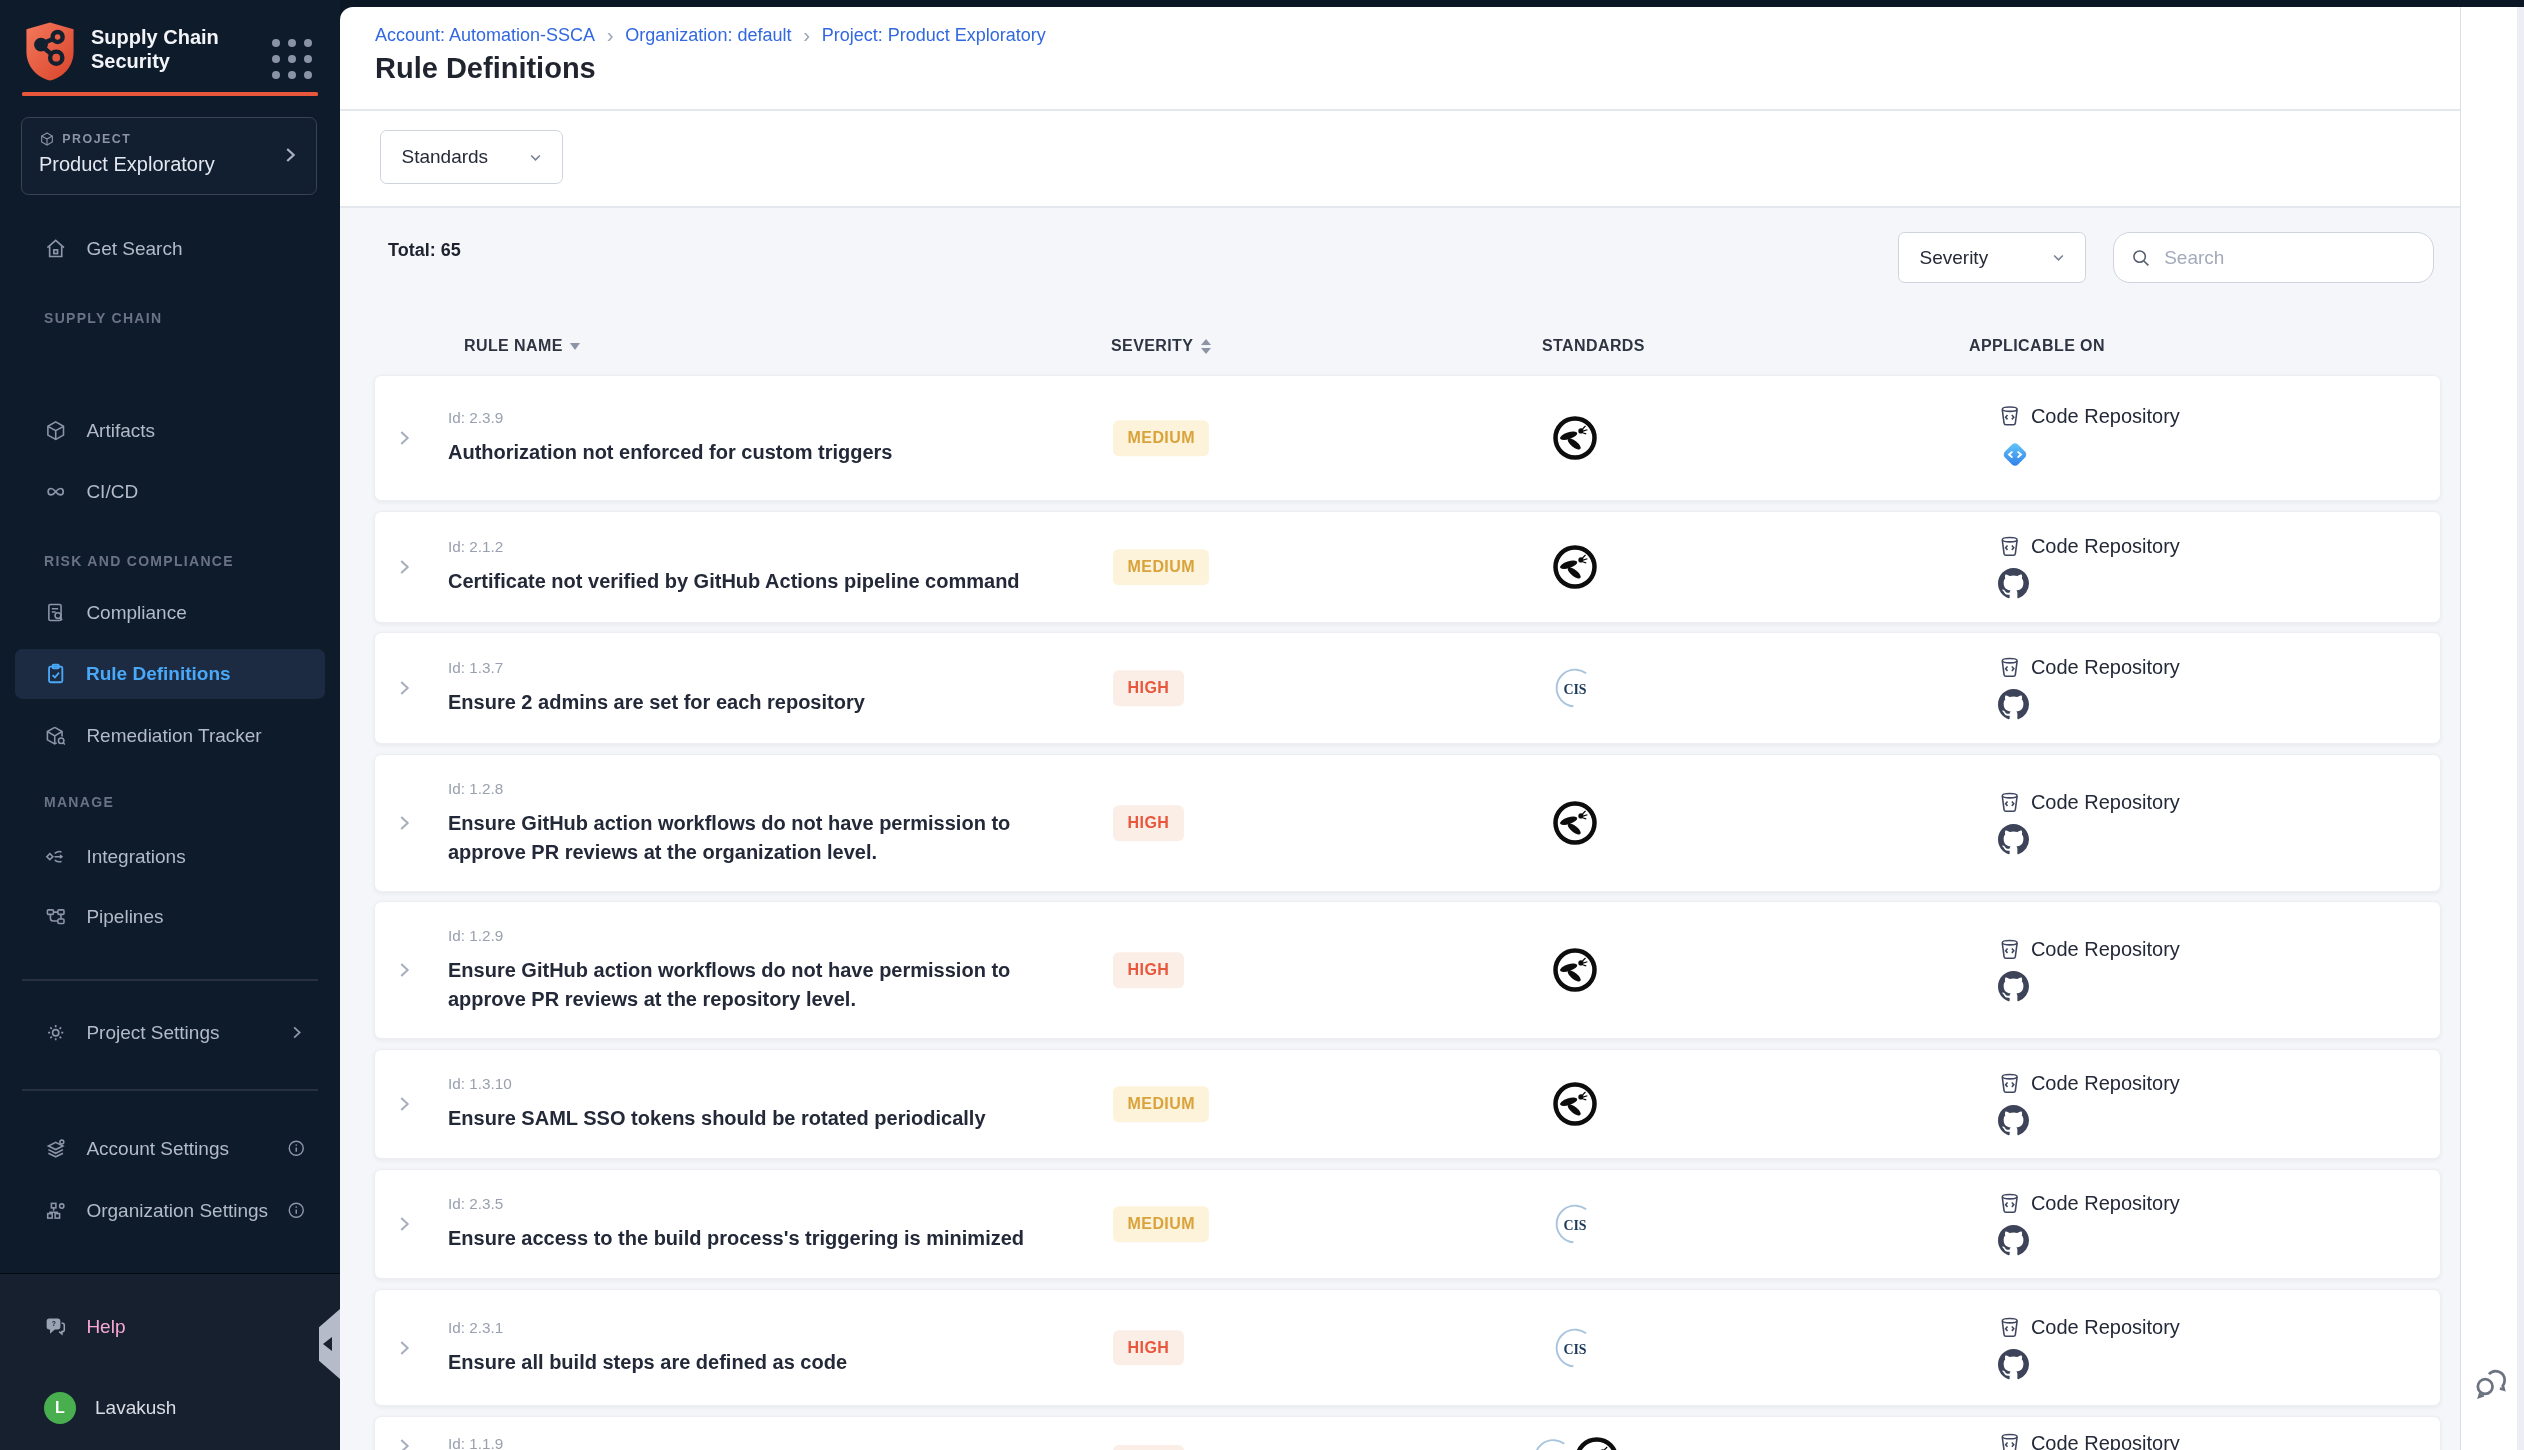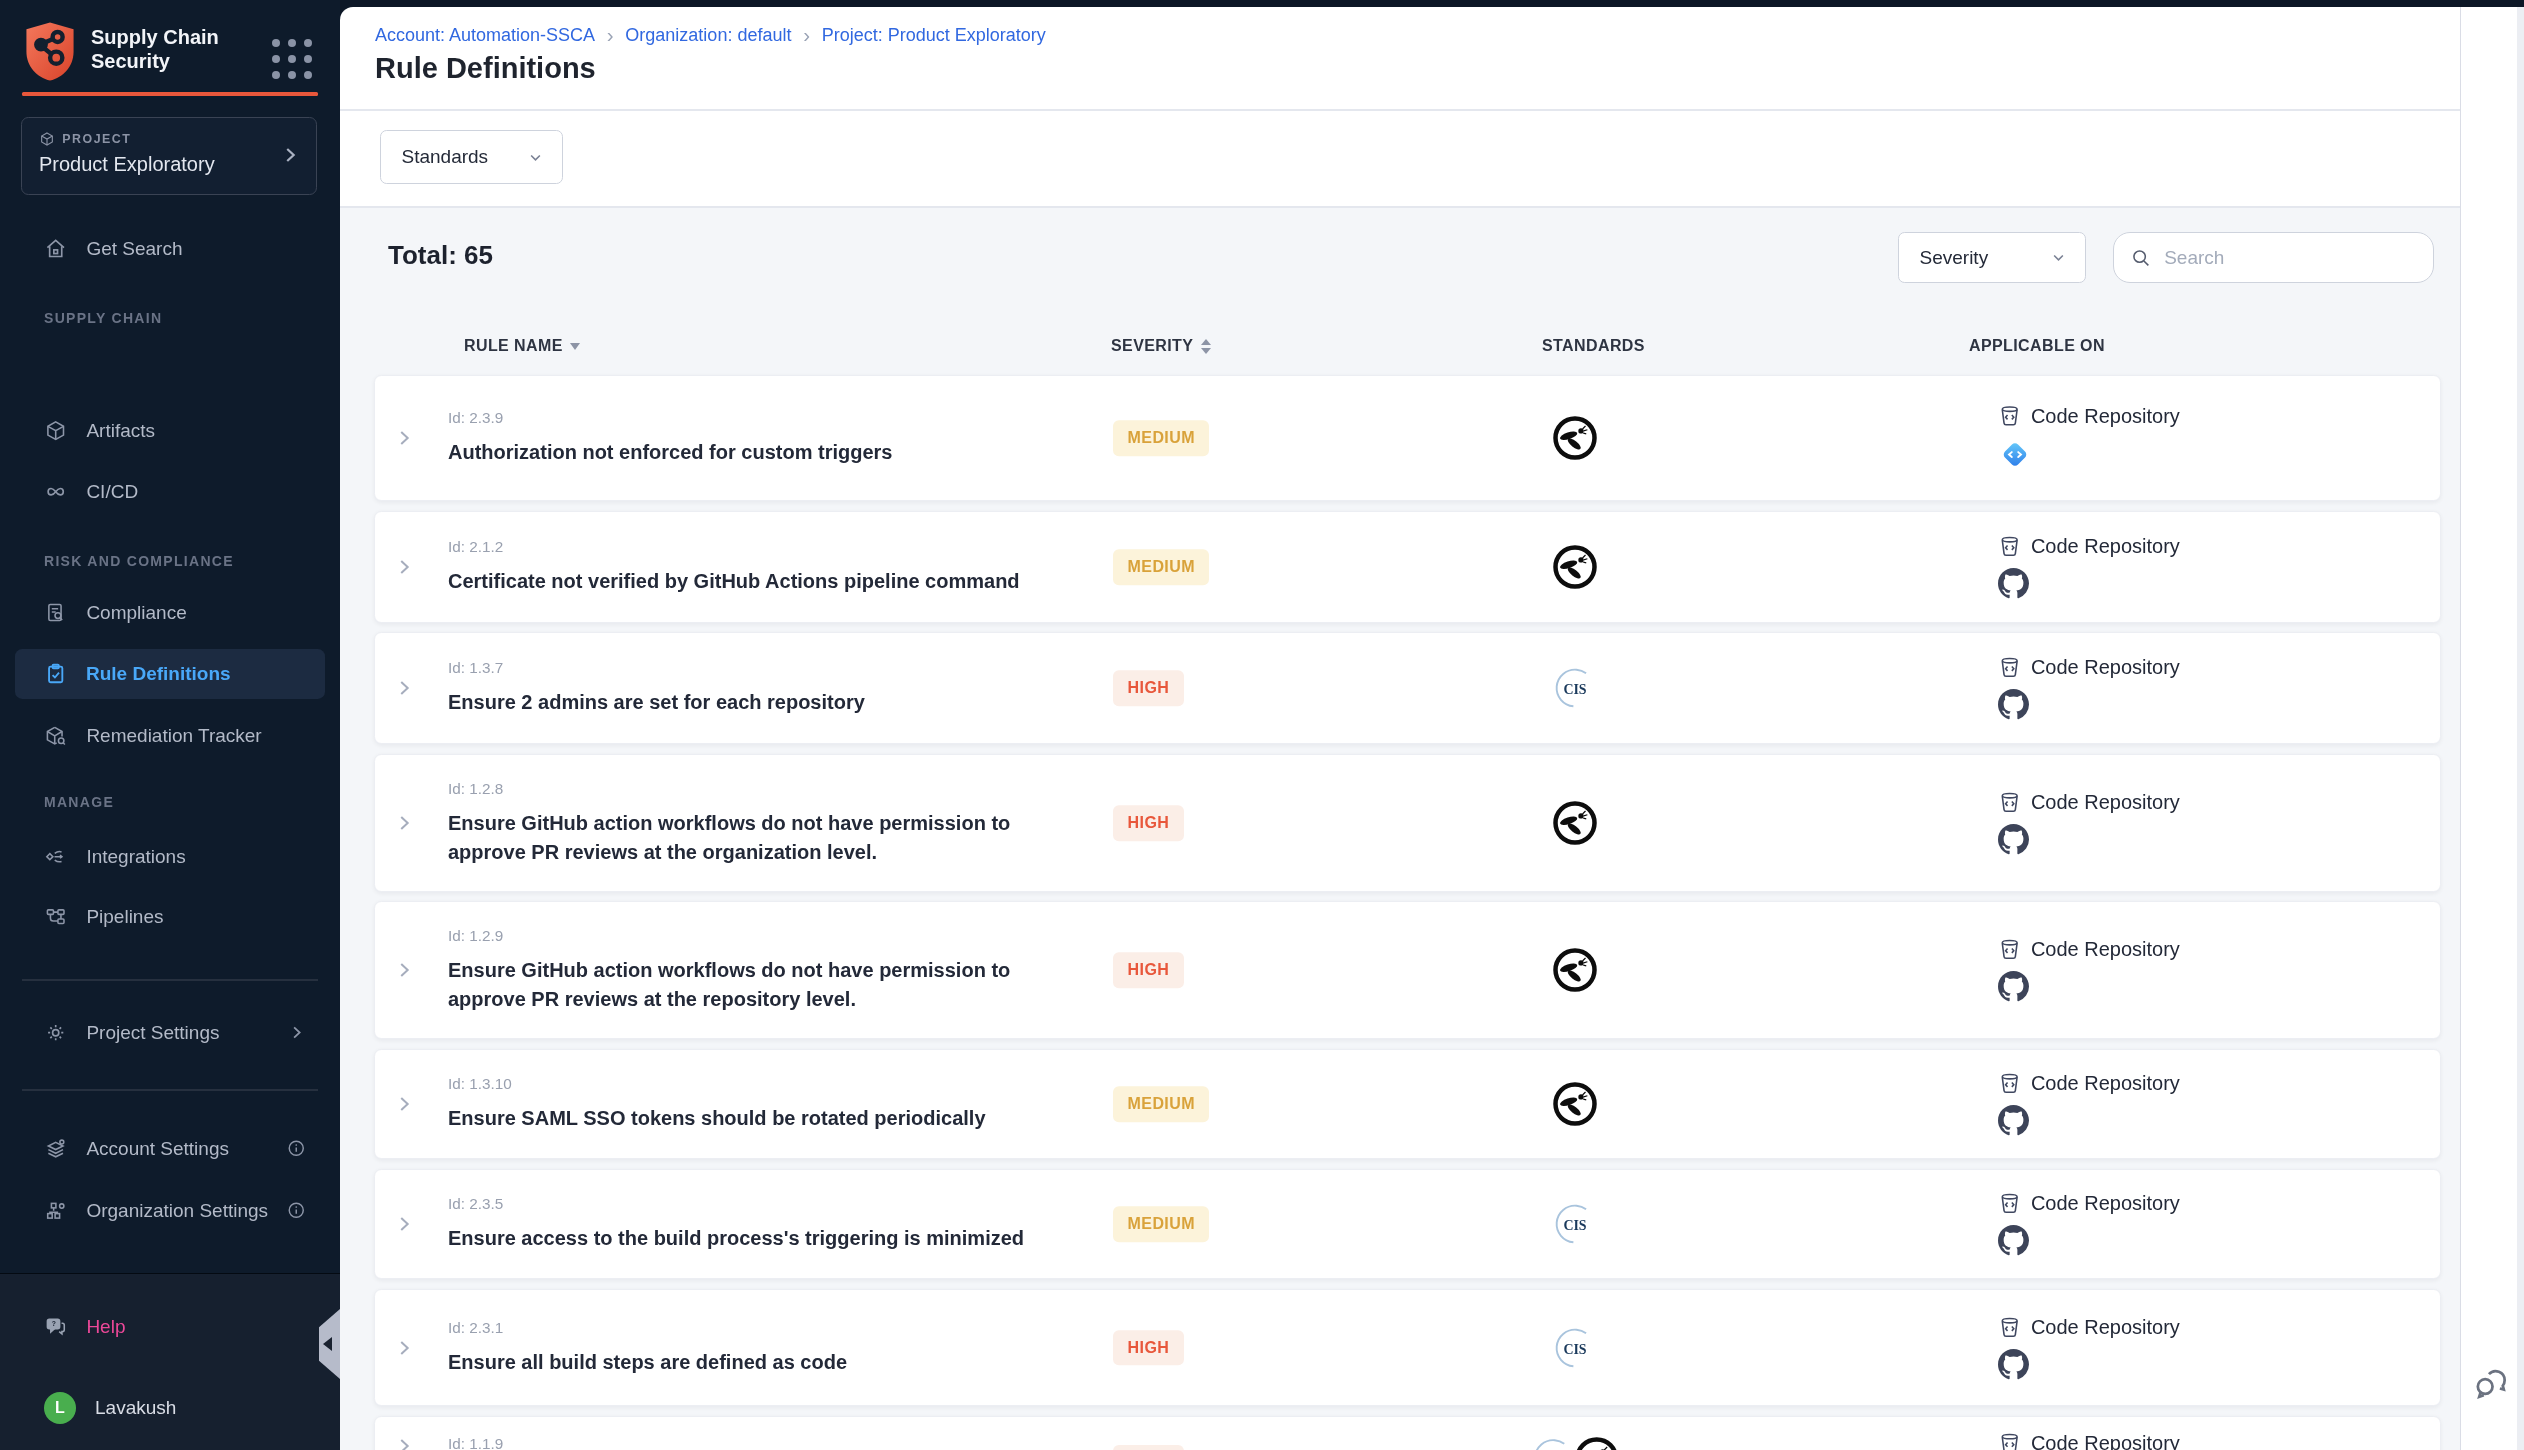--- a/index.html
+++ b/index.html
@@ -44,7 +44,7 @@
   .dd-label{font-size:19px;color:#242a38;}
   #standards-dd{left:40px;top:123px;width:183px;height:54px;}
   .content{position:absolute;left:0;top:201px;width:2120px;height:1243px;background:#f4f6f9;}
-  .total{position:absolute;left:48px;top:32px;font-size:26px;font-weight:700;color:#1d222e;}
+  .total{position:absolute;left:48px;top:32px;font-size:18px;font-weight:700;color:#1d222e;}
   #severity-dd{left:1558px;top:24px;width:188px;height:51px;}
   .searchbox{position:absolute;left:1773px;top:24px;width:321px;height:51px;background:#fff;border:1.5px solid #ced3dd;border-radius:17px;display:flex;align-items:center;padding:0 16px;box-sizing:border-box;gap:10.2px;}
   .searchbox input{border:none;outline:none;font-size:19px;color:#242a38;width:100%;font-family:"Liberation Sans",sans-serif;background:transparent;}

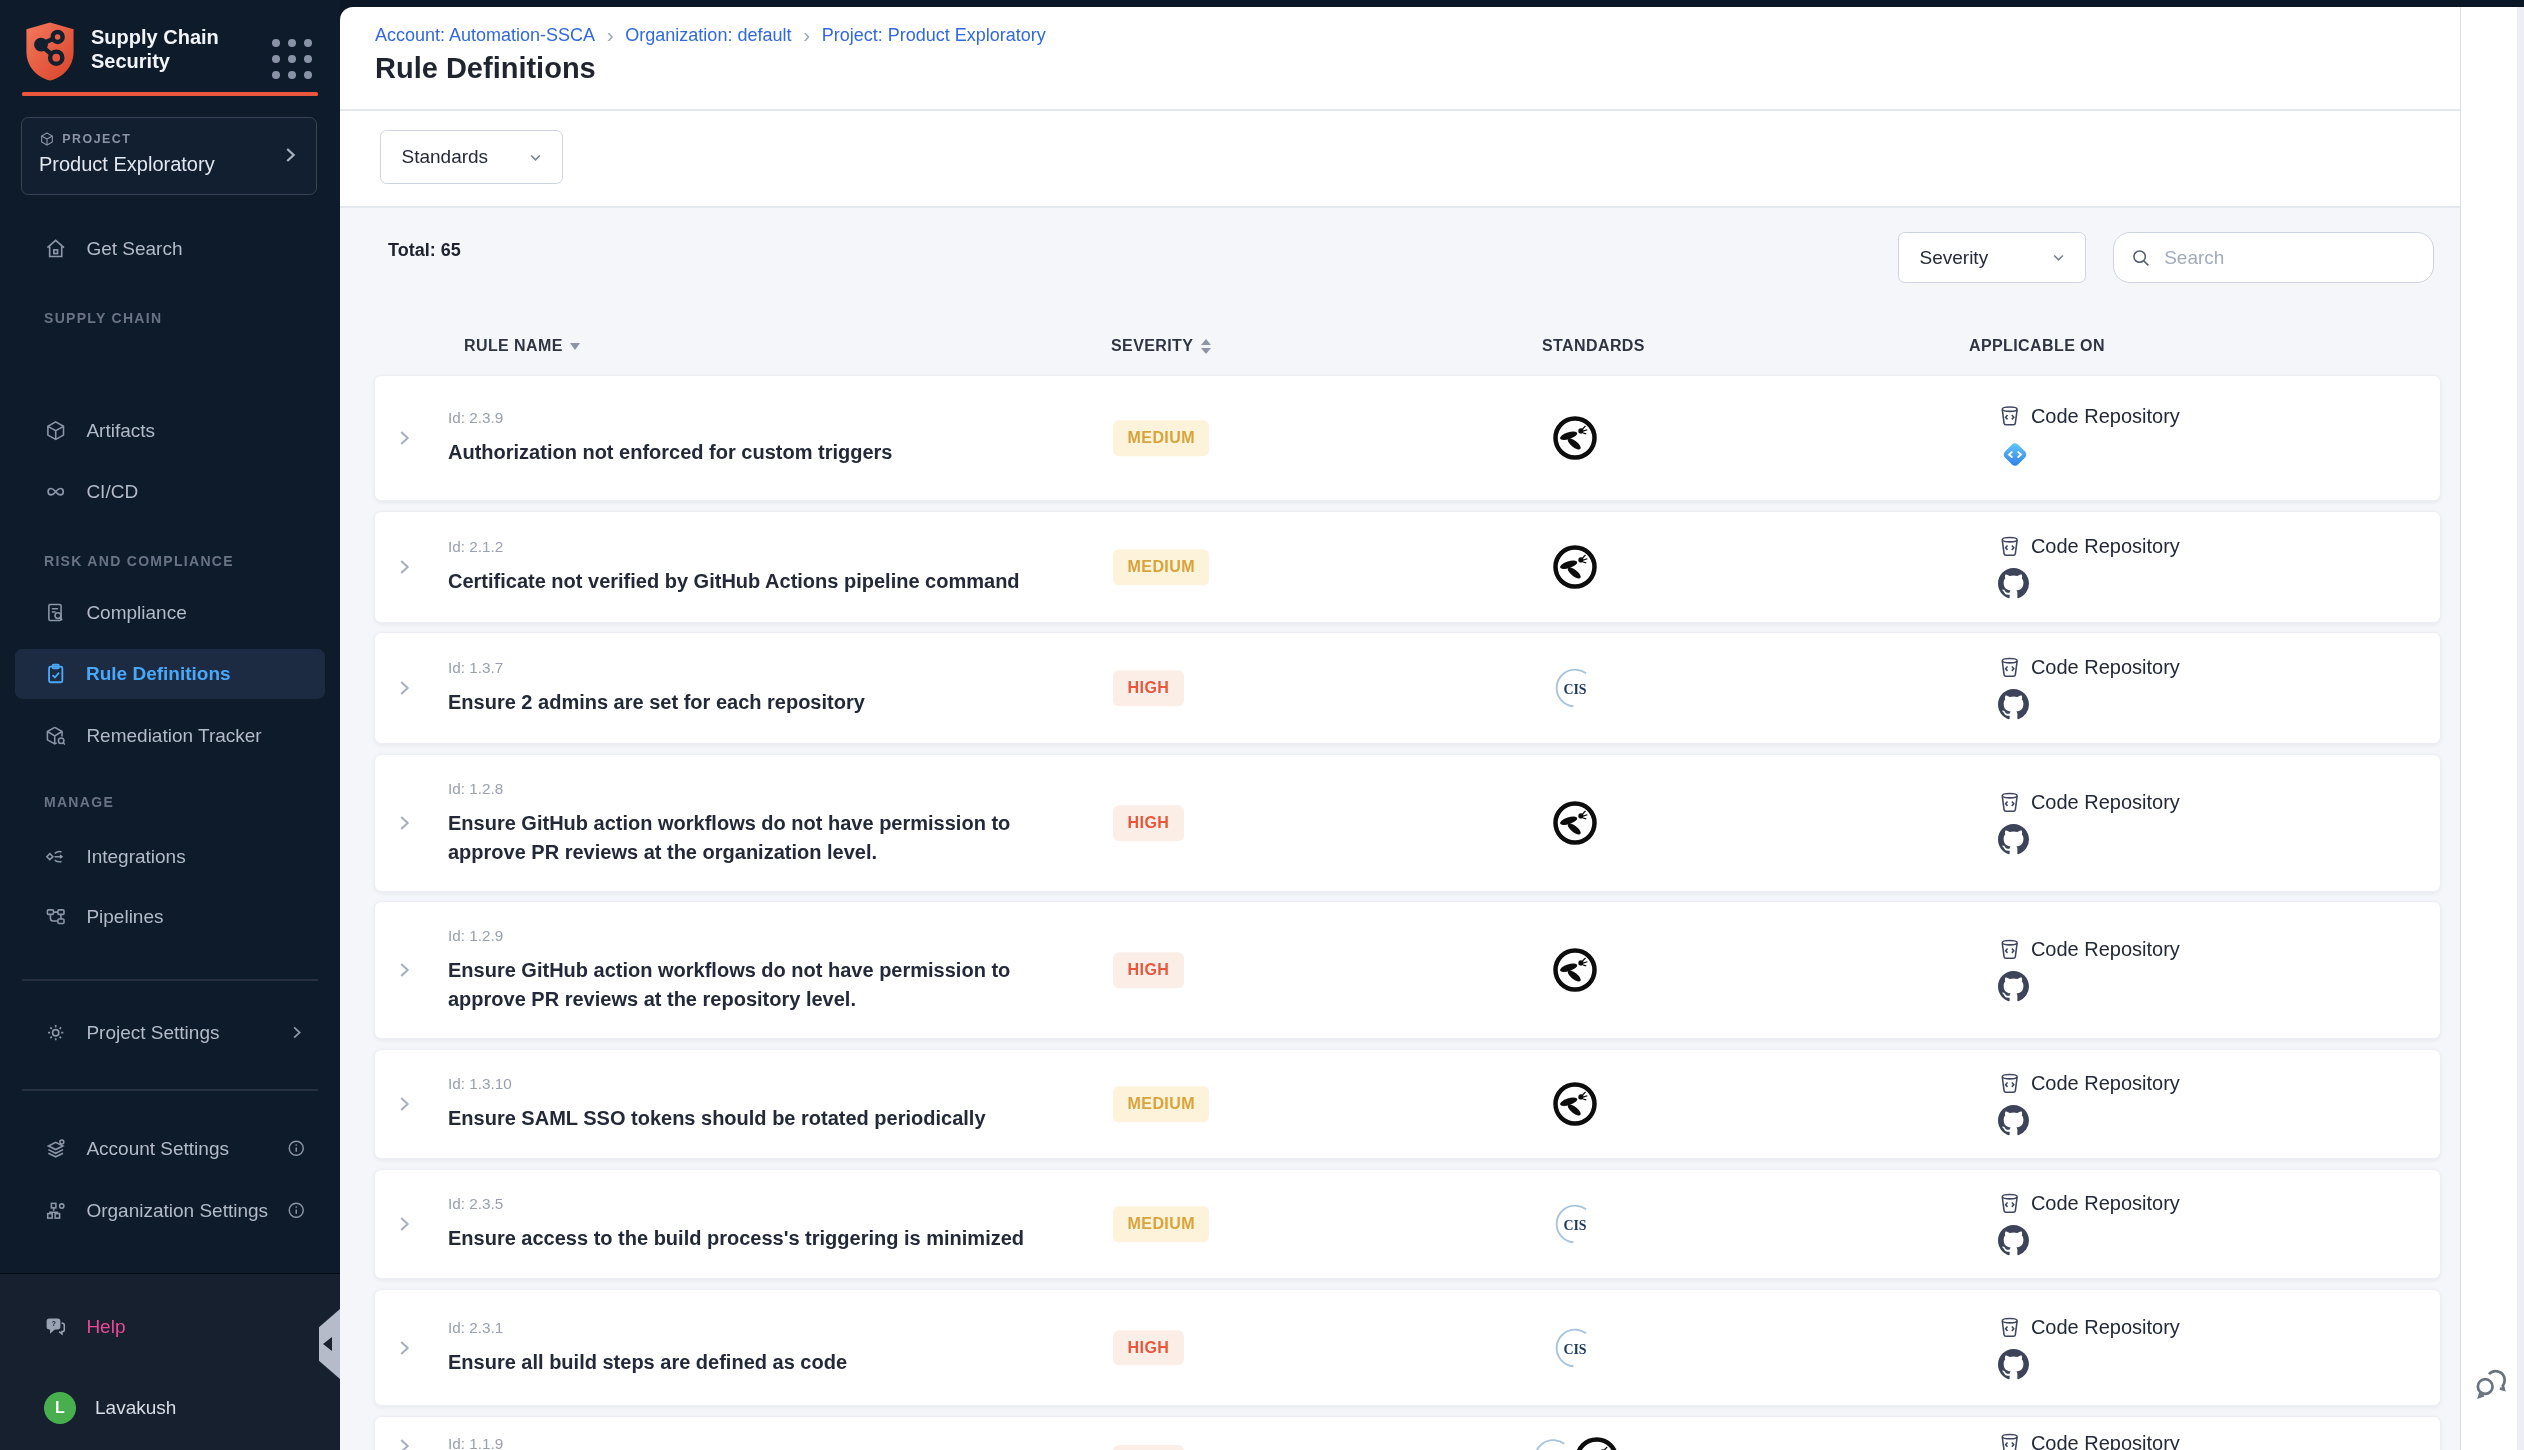--- a/index.html
+++ b/index.html
@@ -299,7 +299,7 @@
   </div>
 
   <div id="sidebar-bottom">
-    <div class="nav-item" style="top:30px;color:#ec4899">
+    <div class="nav-item" style="top:30px;color:#f9a8d4">
       <span class="nicon">
         <svg viewBox="0 0 24 24" fill="none" stroke="#9aa3b3" stroke-width="1.6" style="font-size:26px">
             <rect x="3.5" y="4.5" width="12.5" height="9.5" rx="2" fill="#9aa3b3"></rect>

